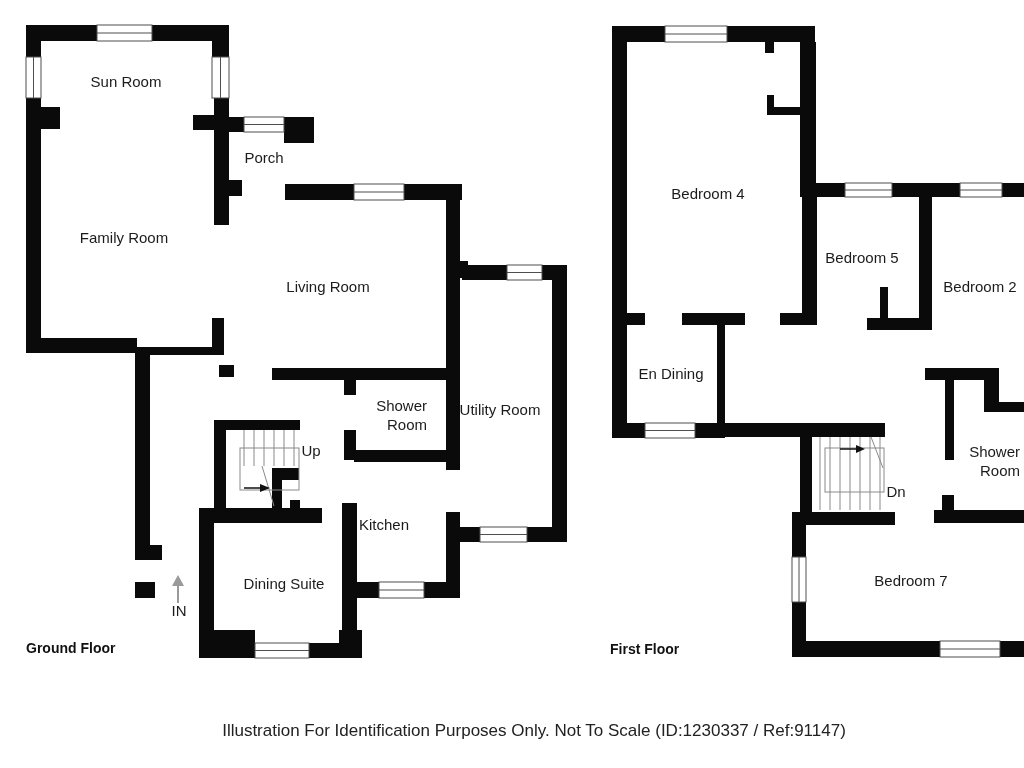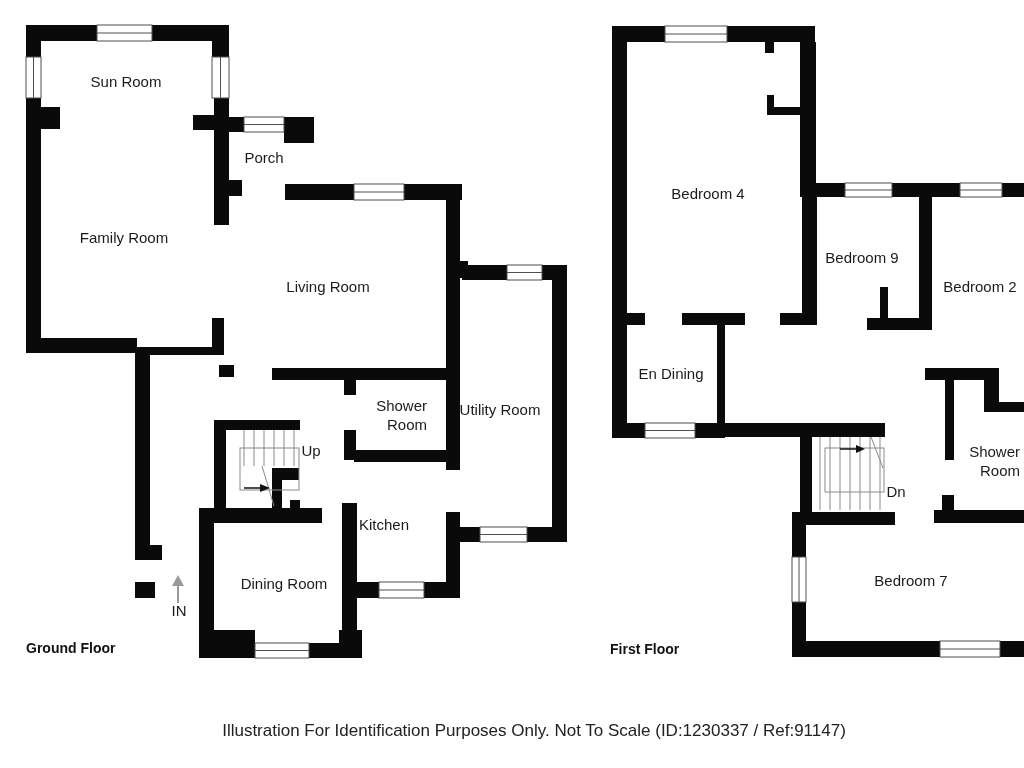--- a/index.html
+++ b/index.html
@@ -198,7 +198,7 @@
   <div class="floor-title" style="left:4px;top:640px">Ground Floor</div>
 
   <div class="lbl" style="left:686px;top:194px">Bedroom 4</div>
-  <div class="lbl" style="left:840px;top:258px">Bedroom 9</div>
+  <div class="lbl" style="left:840px;top:258px">Bedroom 5</div>
   <div class="lbl" style="left:958px;top:287px">Bedroom 2</div>
   <div class="lbl" style="left:649px;top:374px">En Dining</div>
   <div class="lbl wrap" style="left:968px;top:462px">Shower Room</div>

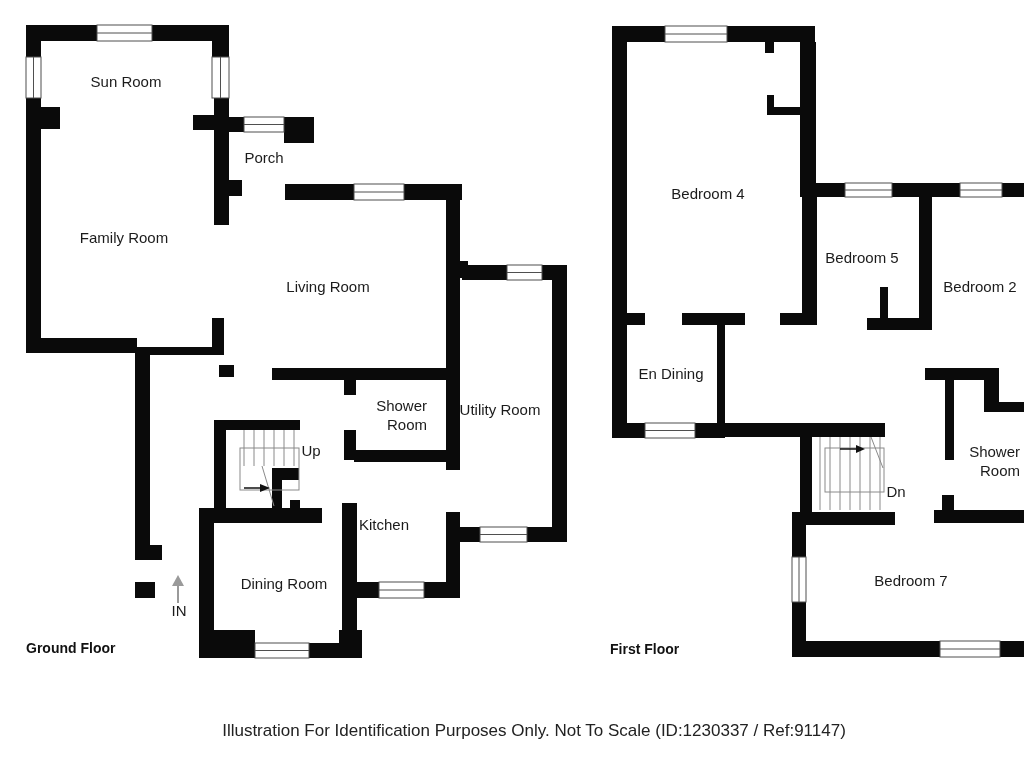--- a/index.html
+++ b/index.html
@@ -193,7 +193,7 @@
   <div class="lbl" style="left:478px;top:410px">Utility Room</div>
   <div class="lbl" style="left:289px;top:451px">Up</div>
   <div class="lbl" style="left:362px;top:525px">Kitchen</div>
-  <div class="lbl" style="left:262px;top:584px">Dining Room</div>
+  <div class="lbl" style="left:262px;top:584px">Dining Suite</div>
   <div class="lbl" style="left:157px;top:611px">IN</div>
   <div class="floor-title" style="left:4px;top:640px">Ground Floor</div>
 

